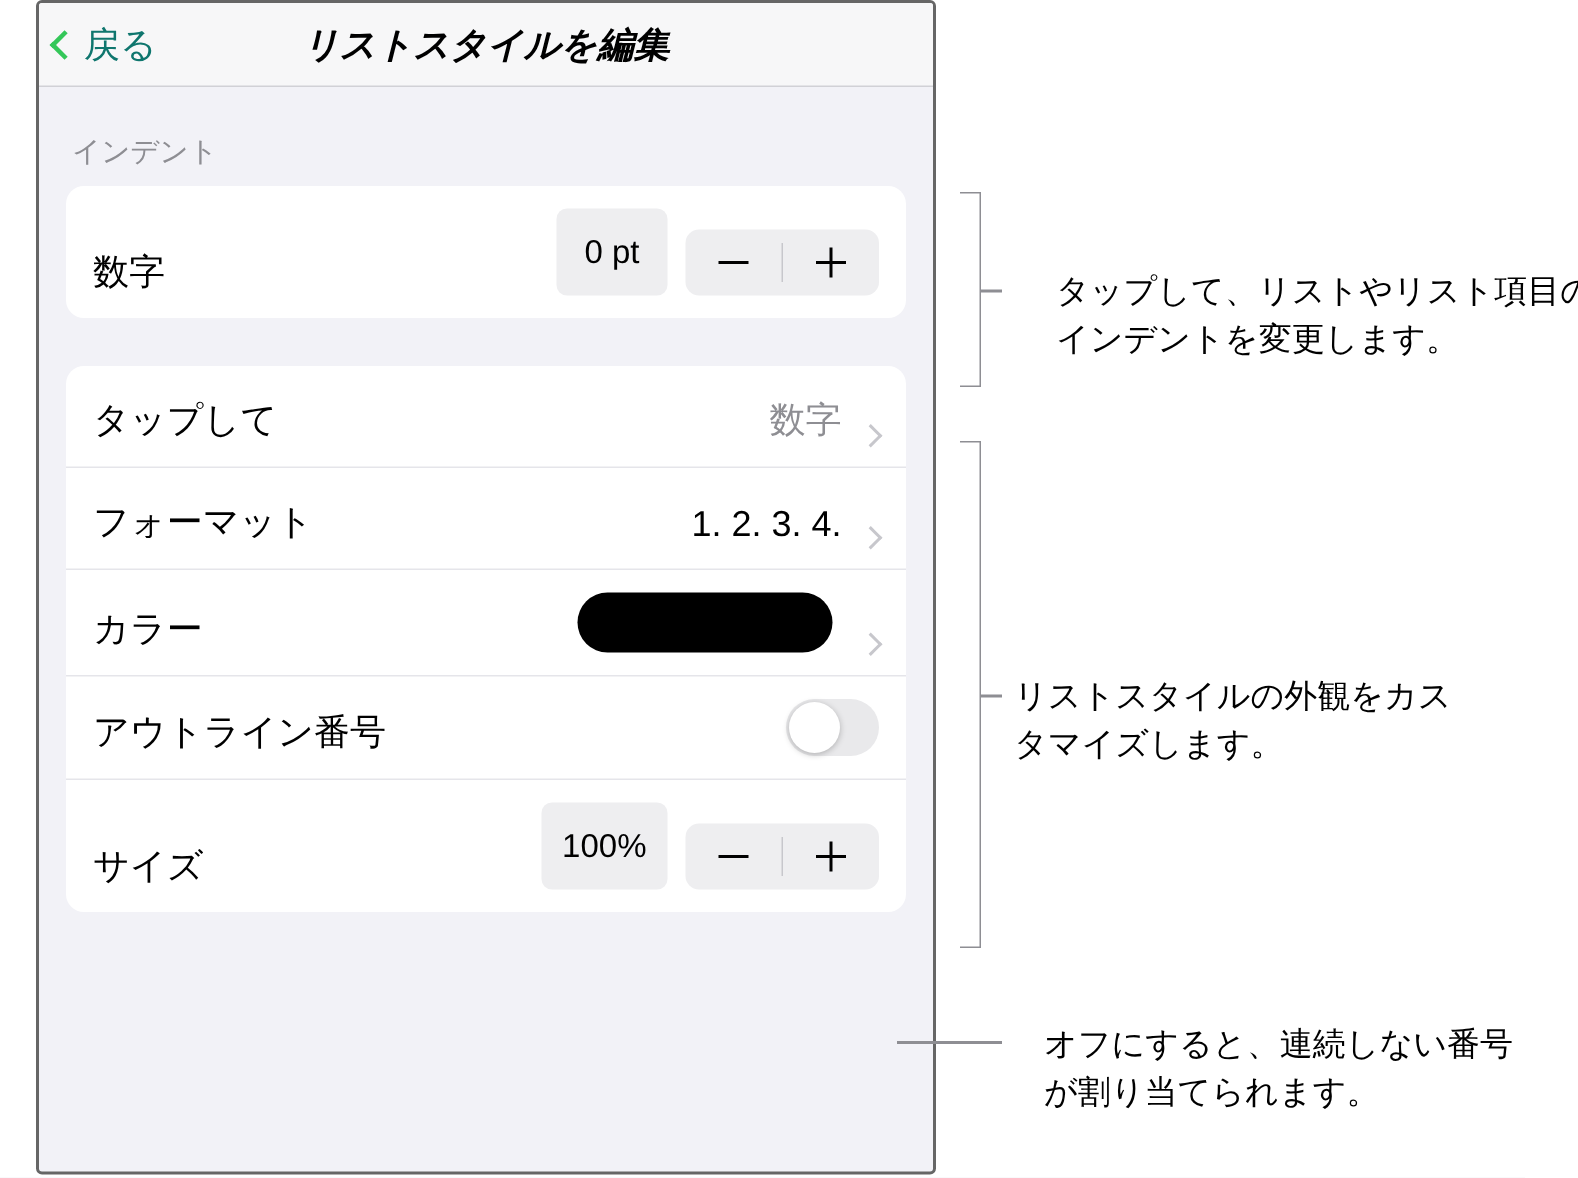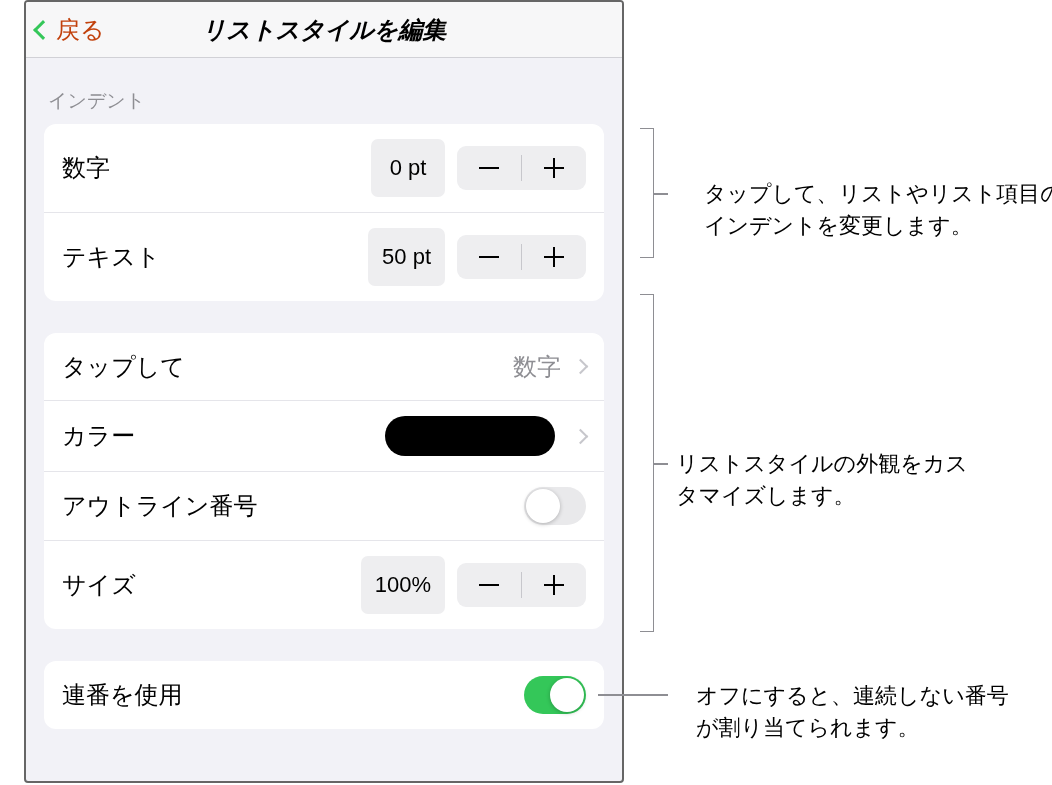--- a/index.html
+++ b/index.html
@@ -34,7 +34,7 @@
       left: 10px;
       display: flex;
       align-items: center;
-      color: #c2410c;
+      color: #0f766e;
       font-size: 24px;
       cursor: pointer;
     }

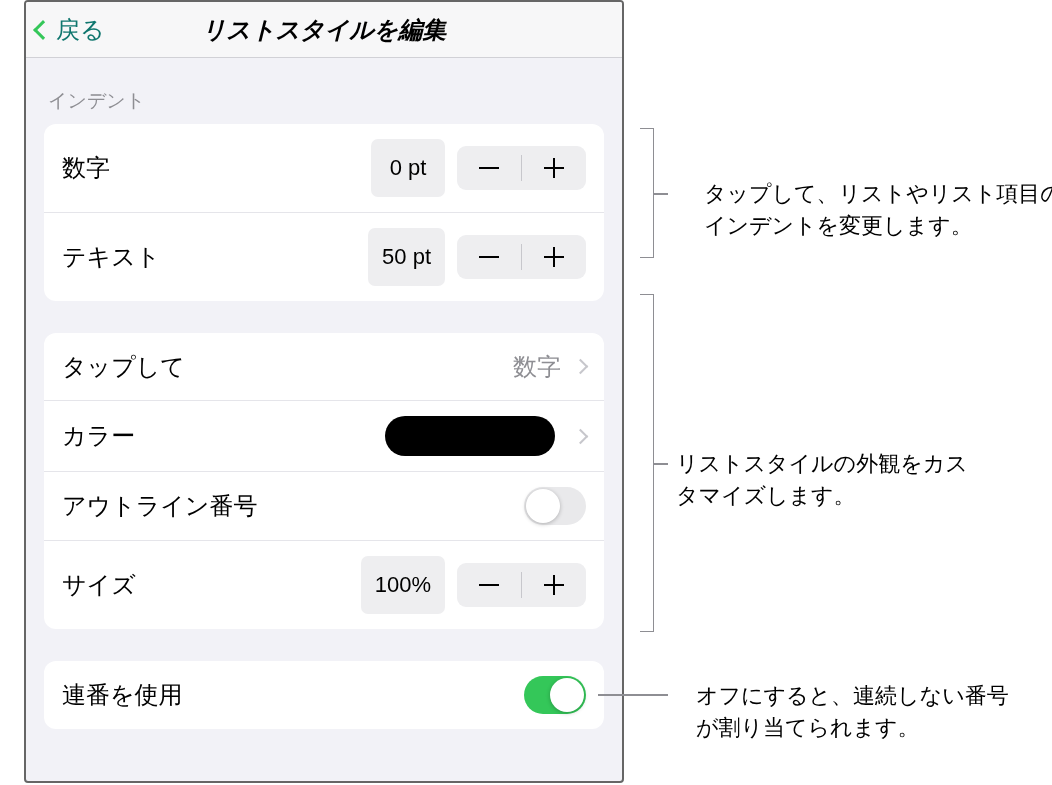--- a/index.html
+++ b/index.html
@@ -70,7 +70,7 @@
     }
     .row {
       display: flex;
-      align-items: center;
+      align-items: flex-end;
       padding: 15px 18px;
       border-bottom: 1px solid #e5e5ea;
       min-height: 68px;

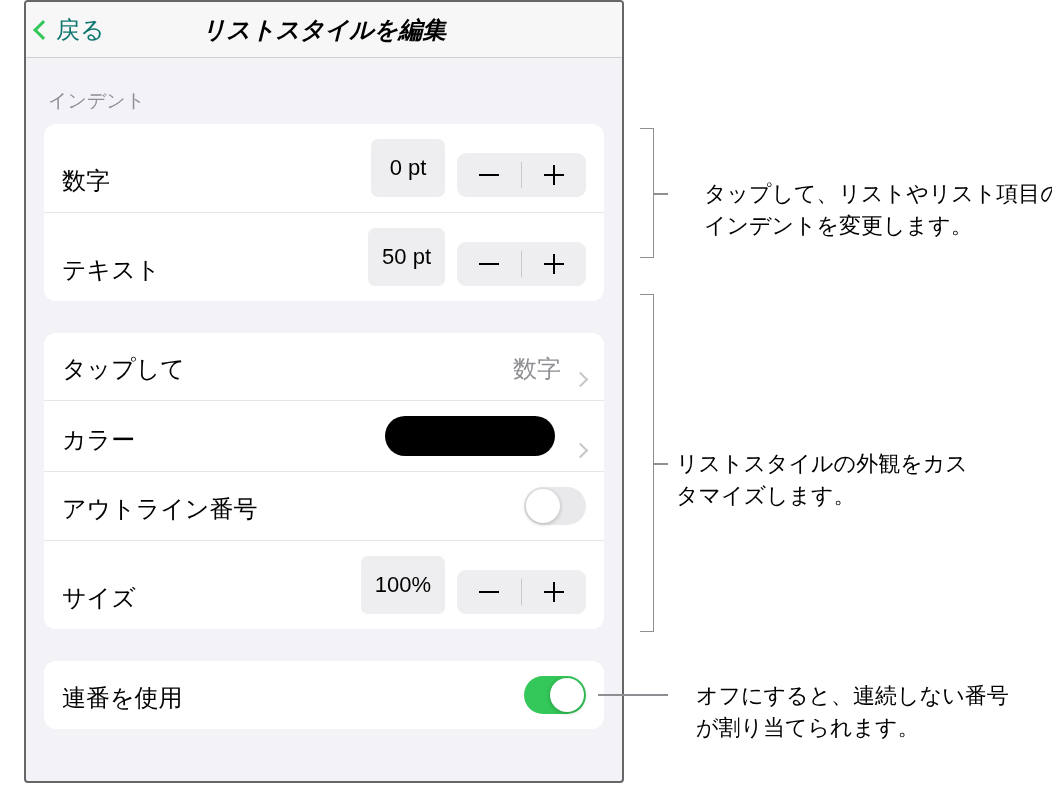--- a/index.html
+++ b/index.html
@@ -218,15 +218,6 @@
           <div class="stepper-btn plus"></div>
         </div>
       </div>
-      <div class="row">
-        <div class="row-label">テキスト</div>
-        <div class="value-box">50 pt</div>
-        <div class="stepper">
-          <div class="stepper-btn minus"></div>
-          <div class="stepper-div"></div>
-          <div class="stepper-btn plus"></div>
-        </div>
-      </div>
     </div>
 
     <div class="group">

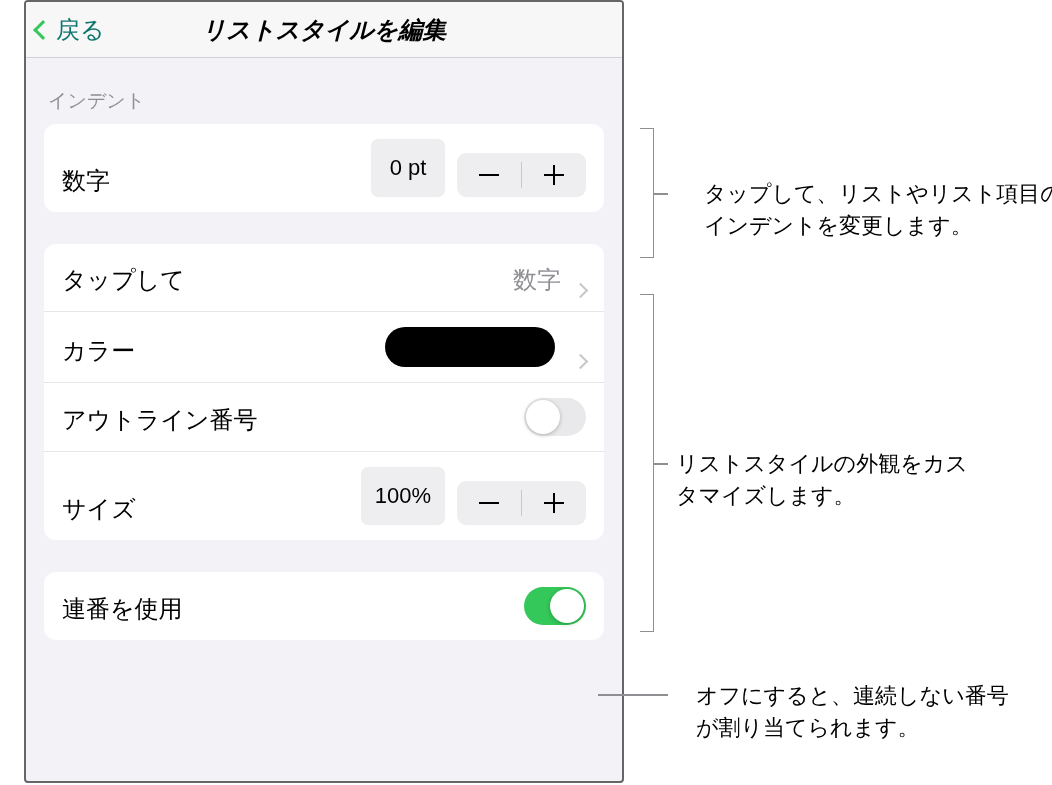--- a/index.html
+++ b/index.html
@@ -227,6 +227,11 @@
         <span class="chevron-right"></span>
       </div>
       <div class="row">
+        <div class="row-label">フォーマット</div>
+        <div class="row-value-dark">1. 2. 3. 4.</div>
+        <span class="chevron-right"></span>
+      </div>
+      <div class="row">
         <div class="row-label">カラー</div>
         <div class="color-swatch"></div>
         <span class="chevron-right"></span>

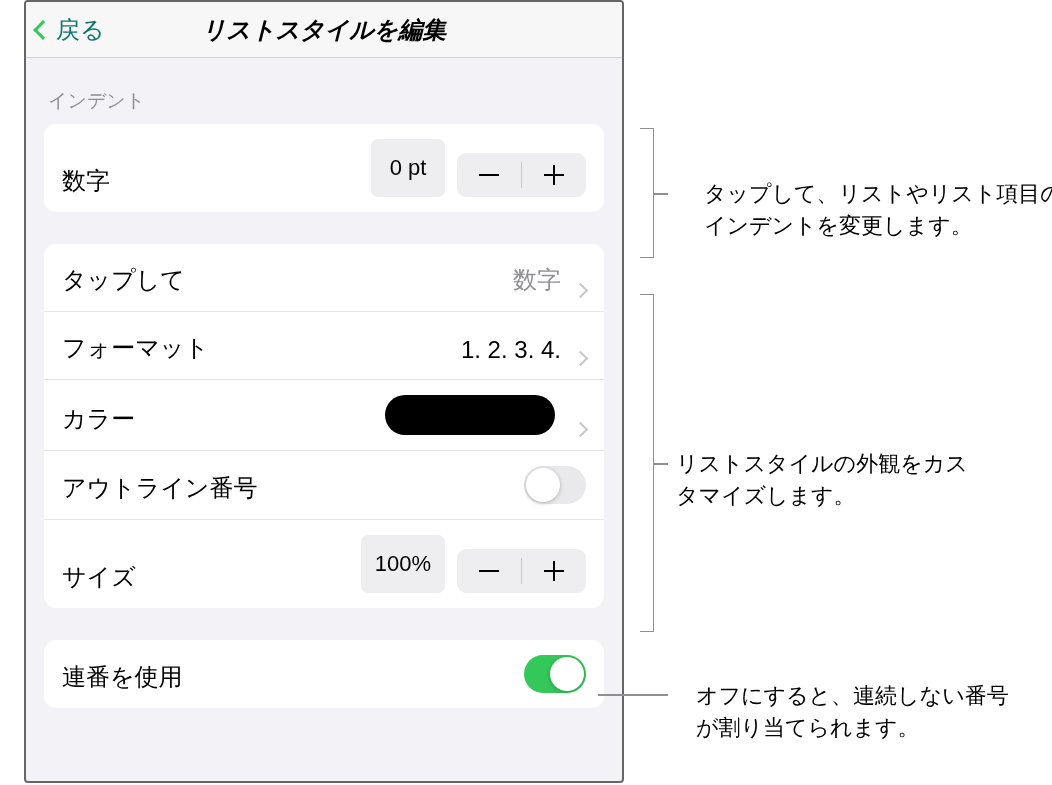--- a/index.html
+++ b/index.html
@@ -253,14 +253,6 @@
       </div>
     </div>
 
-    <div class="group">
-      <div class="row">
-        <div class="row-label">連番を使用</div>
-        <div class="toggle on">
-            <div class="toggle-knob"></div>
-          </div>
-      </div>
-    </div>
   </div>
 </div>
 

